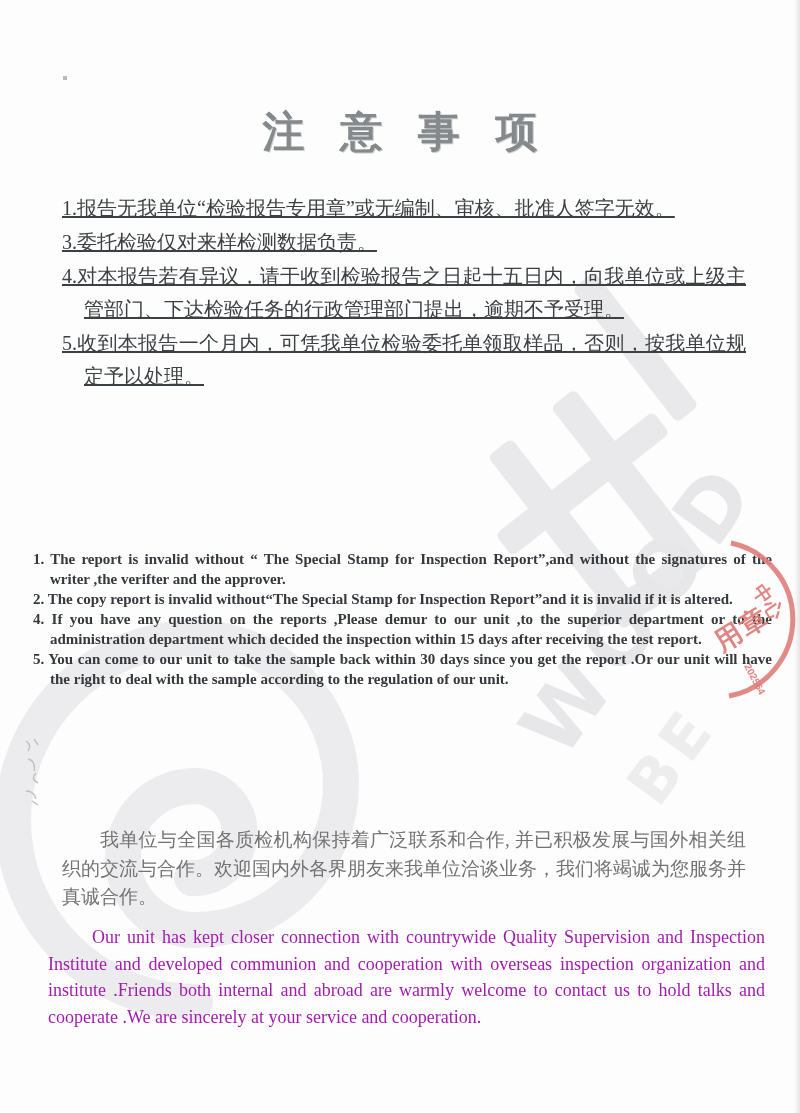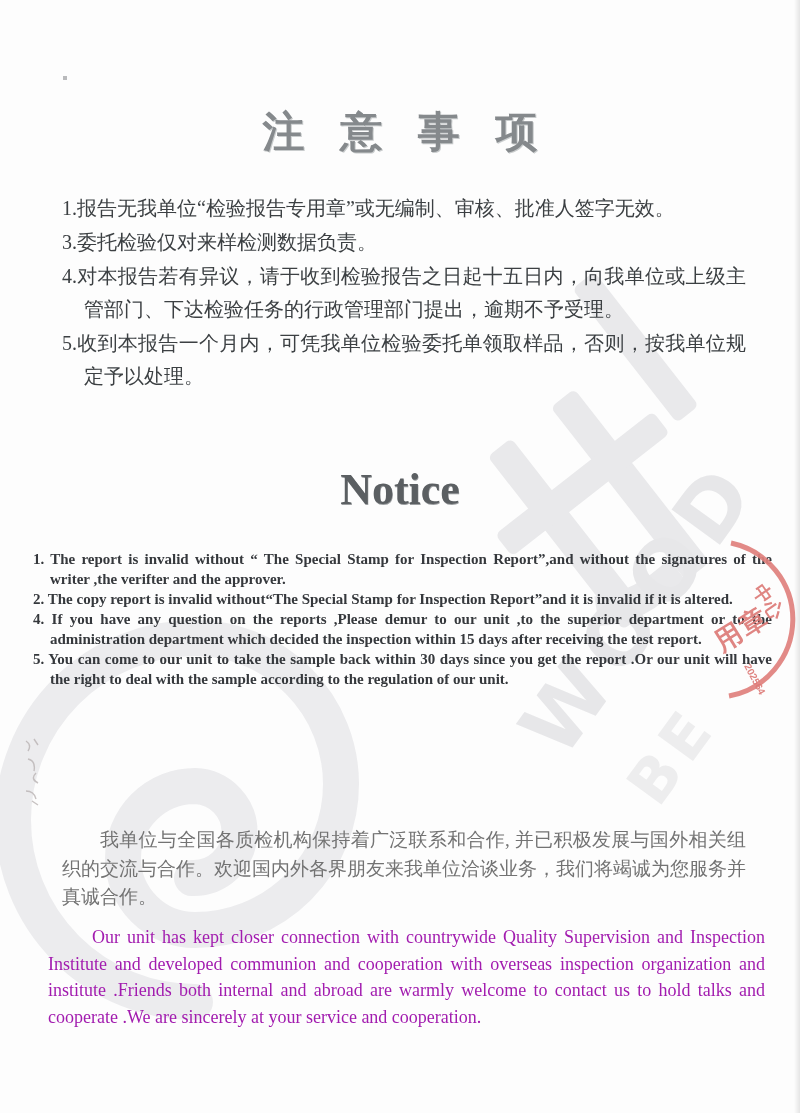--- a/index.html
+++ b/index.html
@@ -40,7 +40,7 @@
     text-shadow:1px 1px 0 #c9cccd;
   }
   .cn-list{position:absolute;top:186px;left:62px;right:54px;font-size:20px;line-height:33px;color:#3c4043;}
-  .cn-item{padding-left:22px;text-indent:-22px;text-align:justify;margin-bottom:1px;}
+  .cn-item{padding-left:22px;text-indent:-22px;text-align:justify;margin-bottom:1px;text-decoration:underline;}
   .title-en{
     position:absolute;top:458px;left:0;width:100%;
     text-align:center;font-size:44px;font-weight:bold;color:#5b5f62;

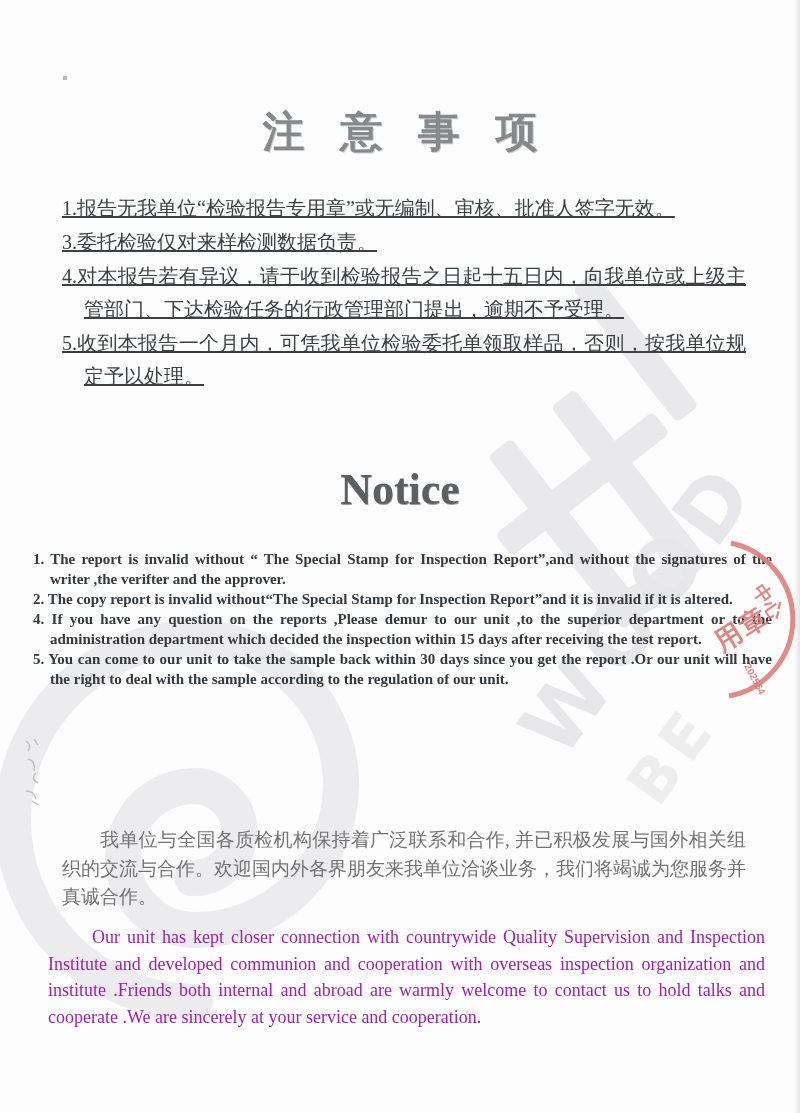--- a/index.html
+++ b/index.html
@@ -106,7 +106,6 @@
       <div class="cn-item">5.收到本报告一个月内，可凭我单位检验委托单领取样品，否则，按我单位规定予以处理。</div>
     </div>
 
-    <div class="title-en">Notice</div>
 
     <div class="en-list">
       <div class="en-item">1. The report is invalid without “ The Special Stamp for Inspection Report”,and without the signatures of the writer ,the verifter and the approver.</div>

